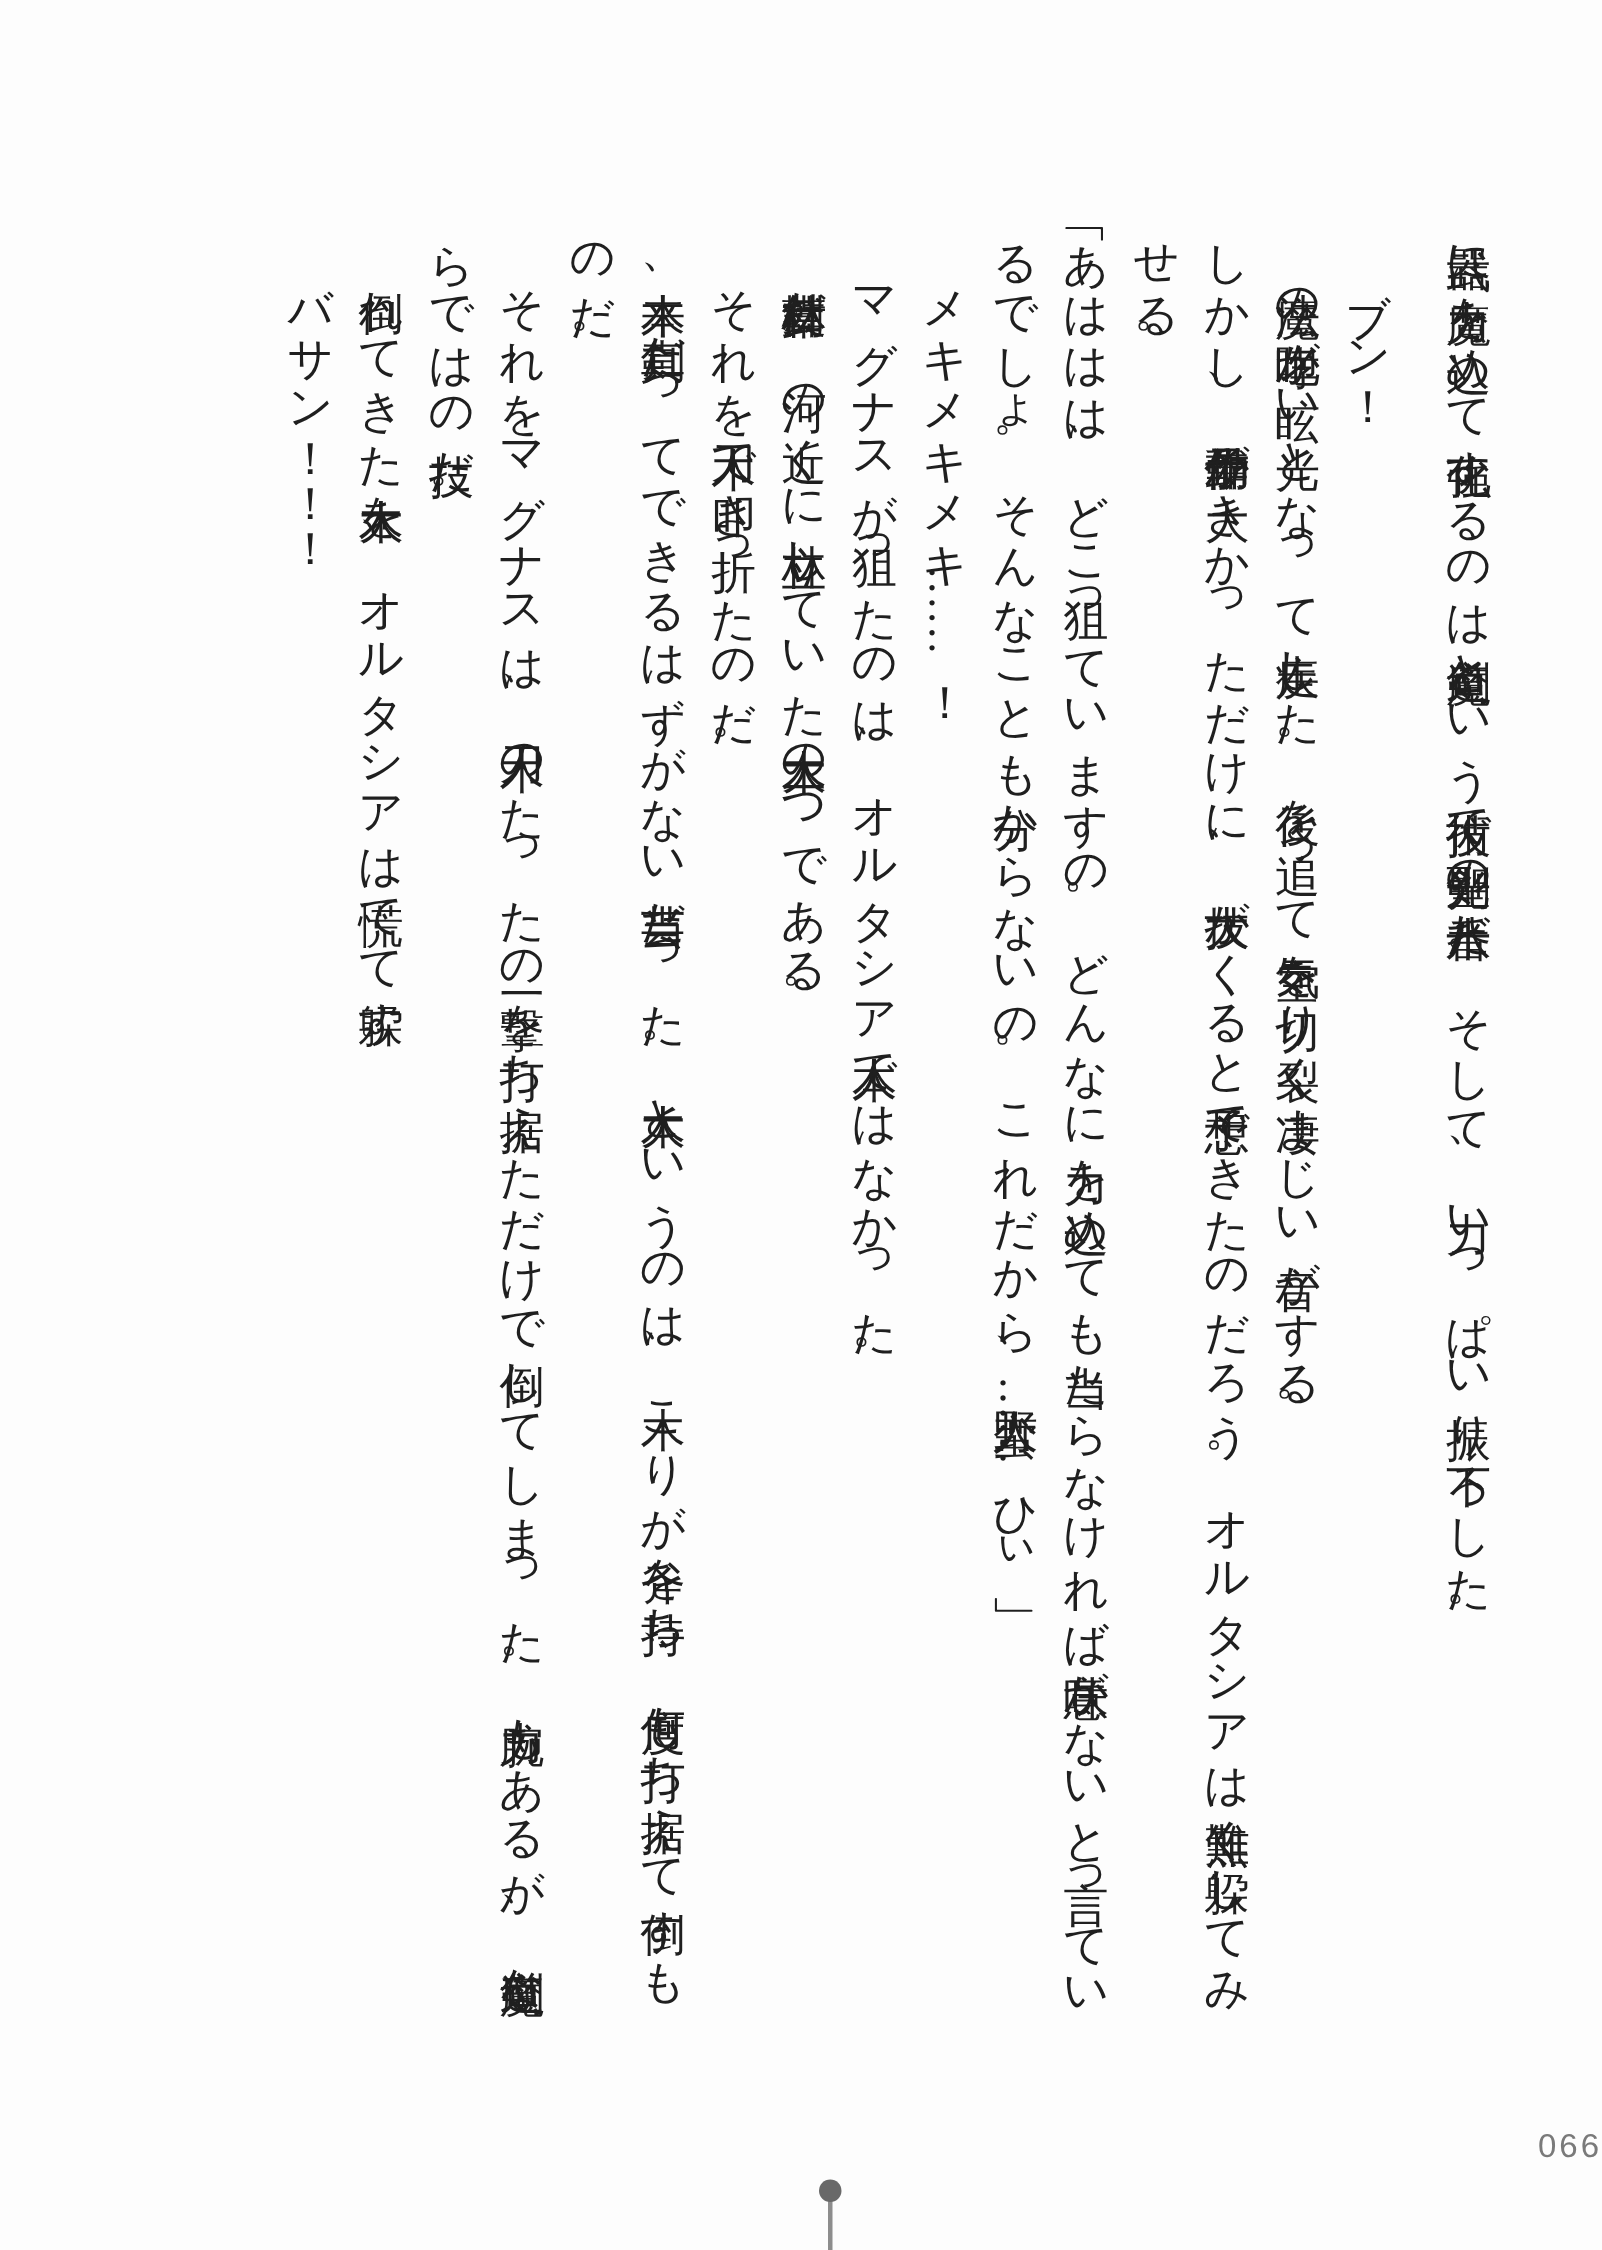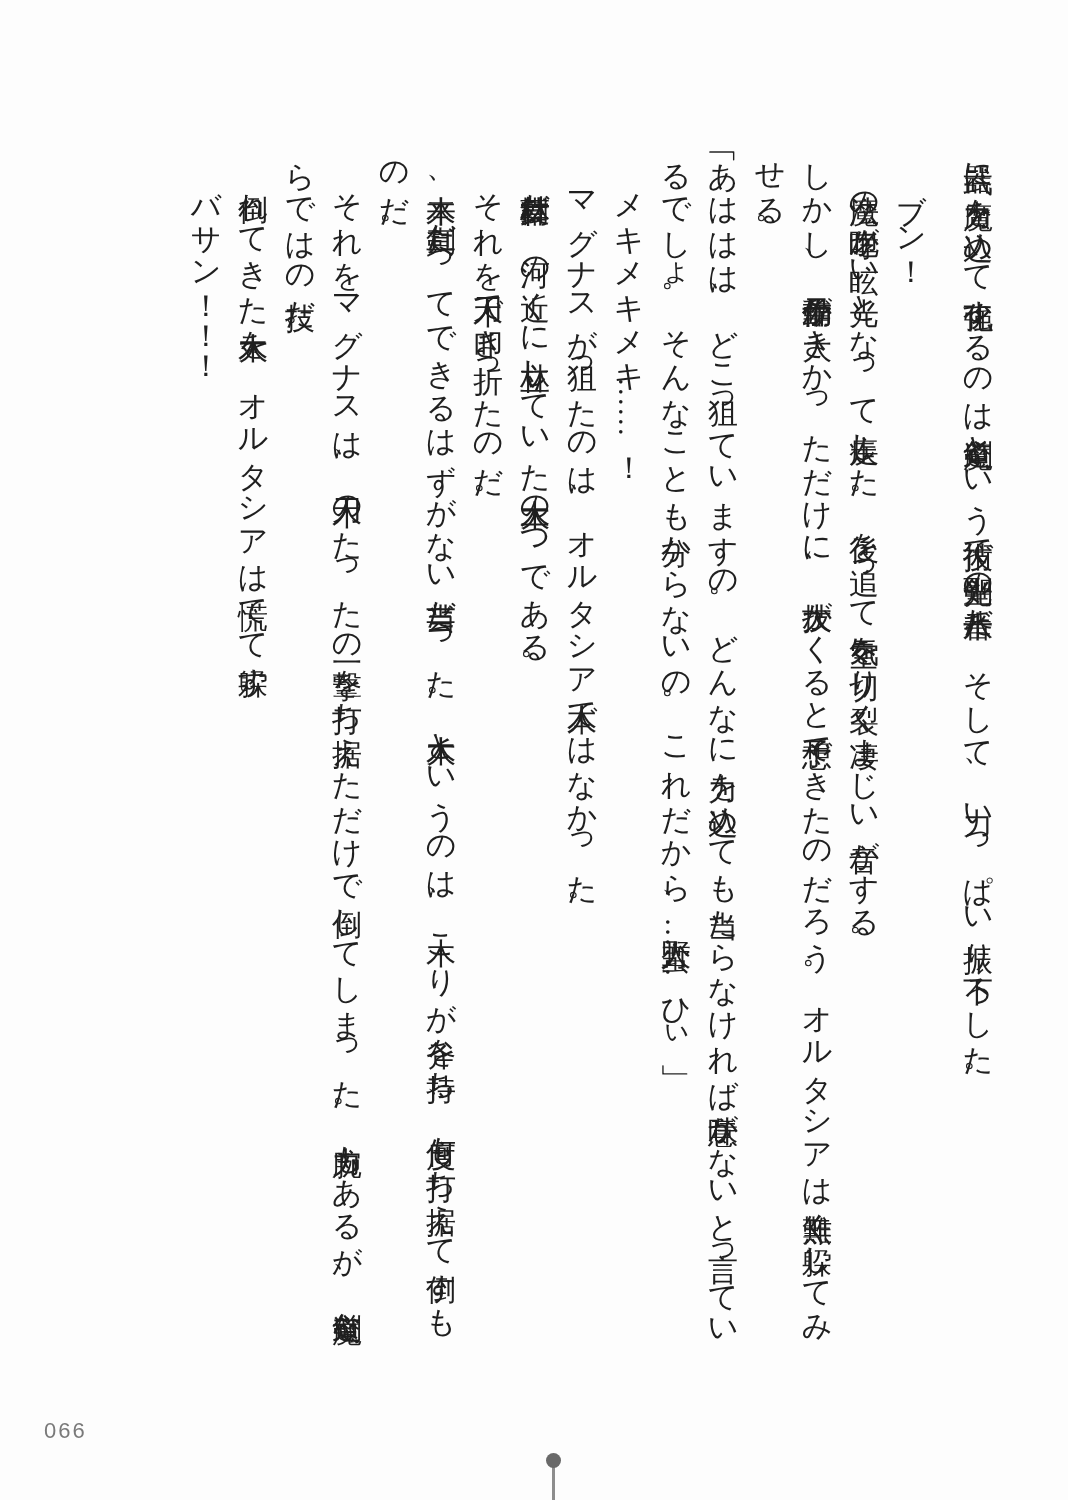--- a/index.html
+++ b/index.html
@@ -49,7 +49,7 @@
     top: 1418px;
     left: 44px;
     width: 1024px;
-    text-align: left;
+    text-align: right;
     font-family: "Liberation Sans", "DejaVu Sans", sans-serif;
     font-size: 22px;
     letter-spacing: 2px;

